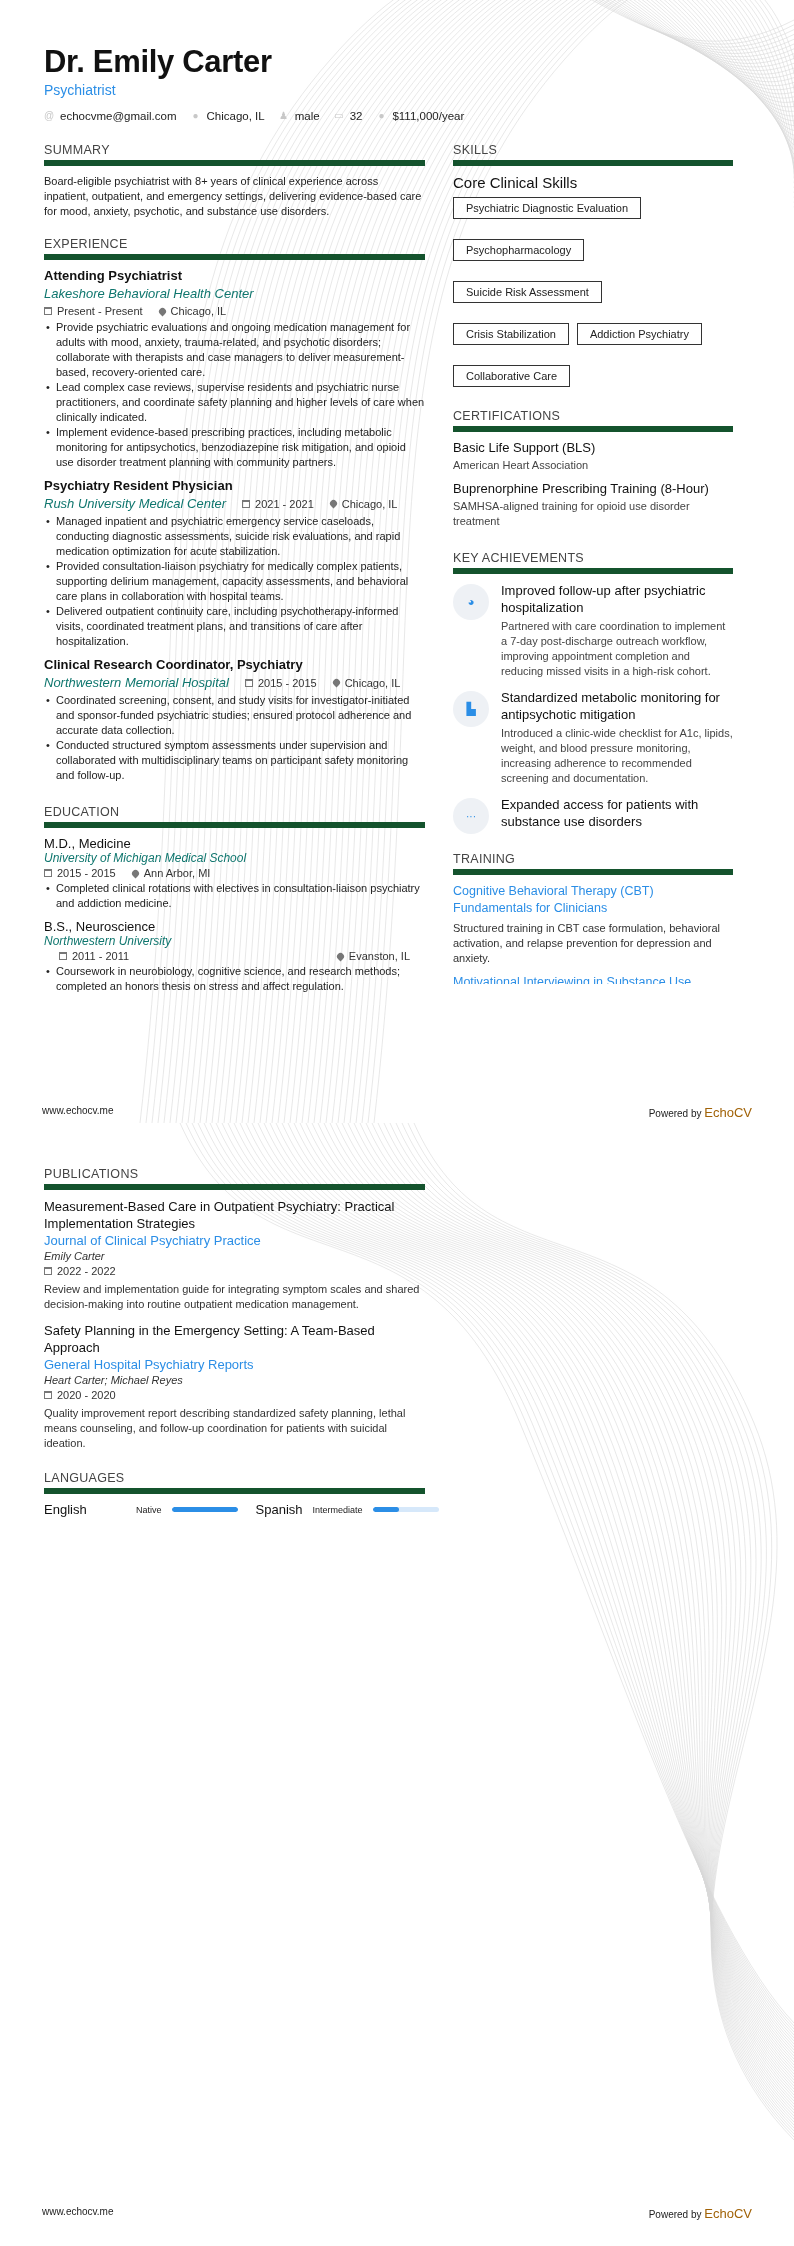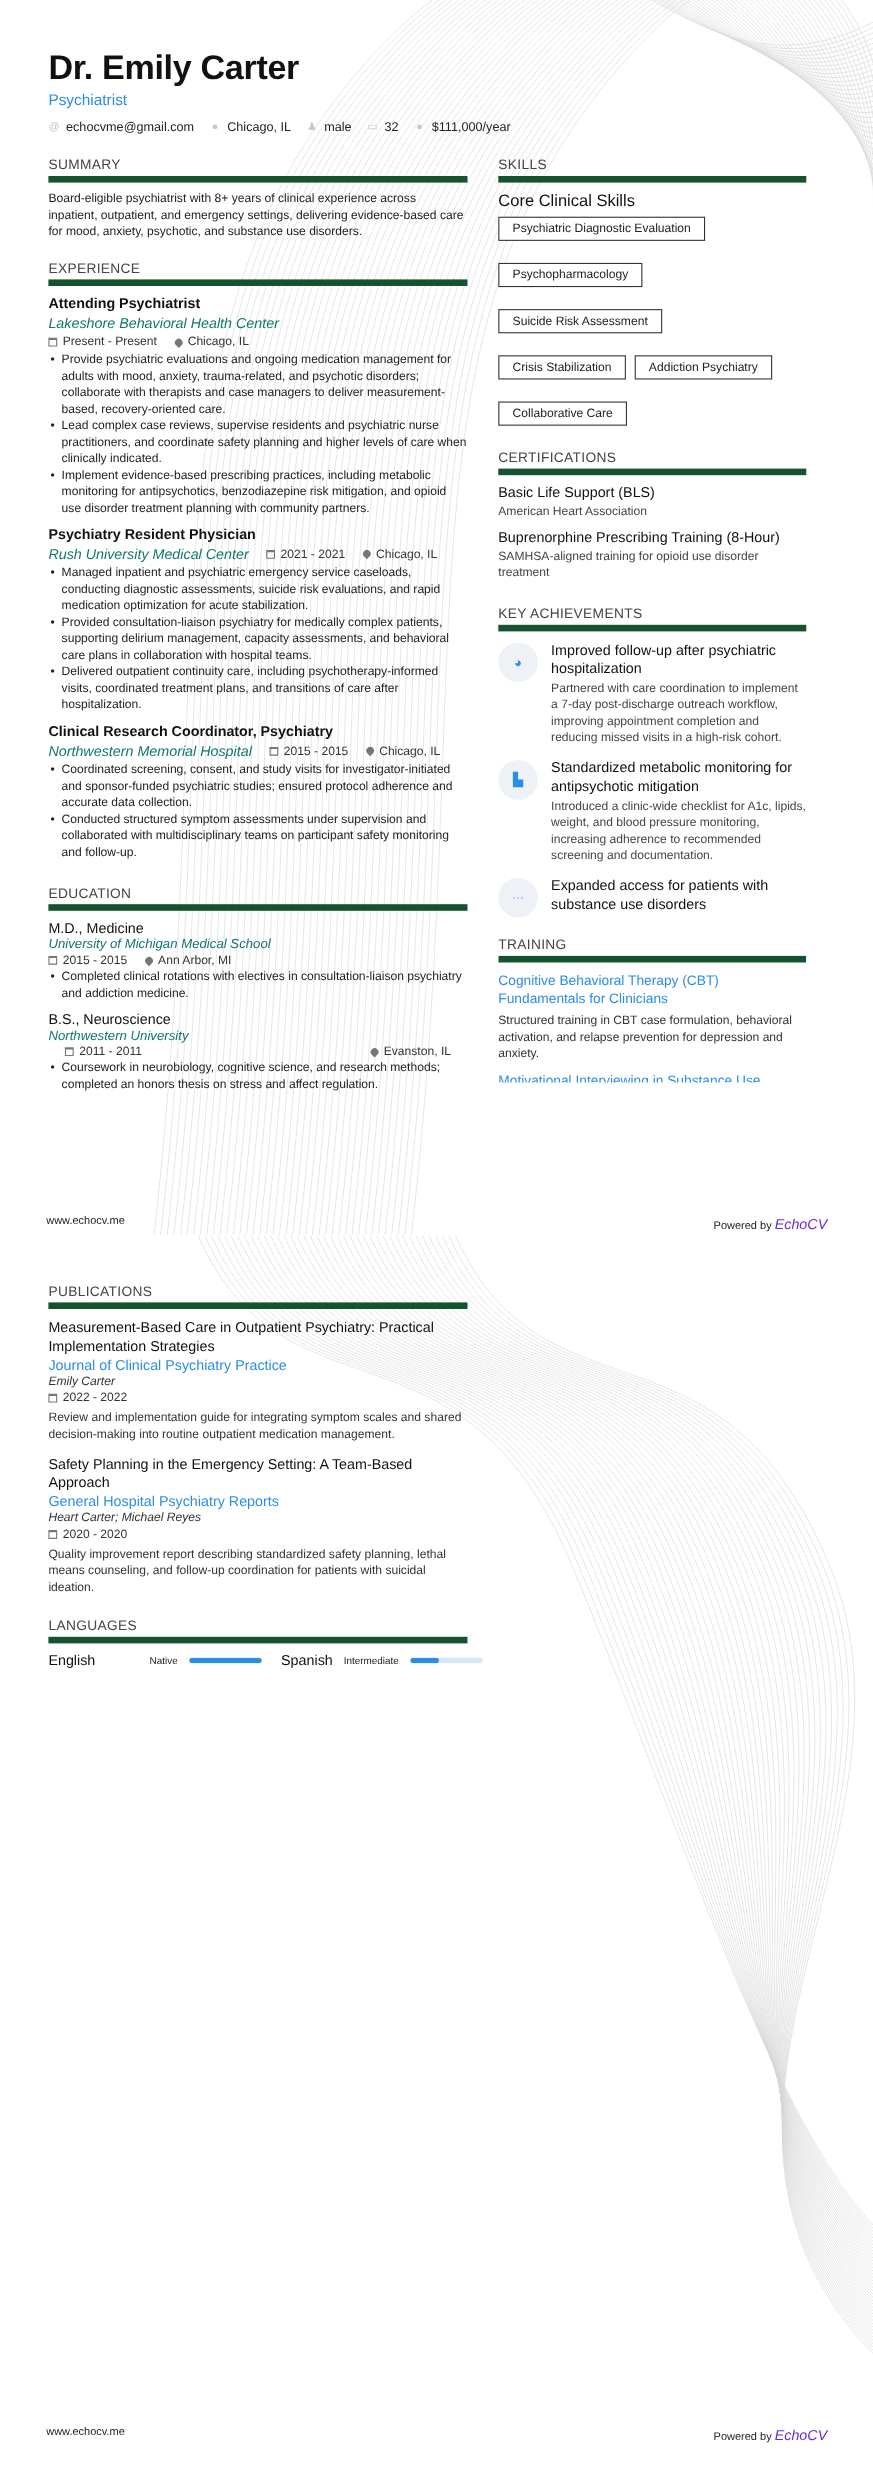--- a/index.html
+++ b/index.html
@@ -56,7 +56,7 @@
     .footer { position: absolute; left: 0; width: 794px; font-size: 10px; color: #222; }
     .footer .left { position: absolute; left: 42px; }
     .footer .right { position: absolute; right: 42px; }
-    .footer .brand { font-size: 13px; color: #6d28d9; font-style: italic; }
+    .footer .brand { font-size: 13px; color: #a16207; }
 
     .pub { margin-bottom: 10px; }
     .pub-title { font-size: 13px; color: #111; line-height: 17px; }

